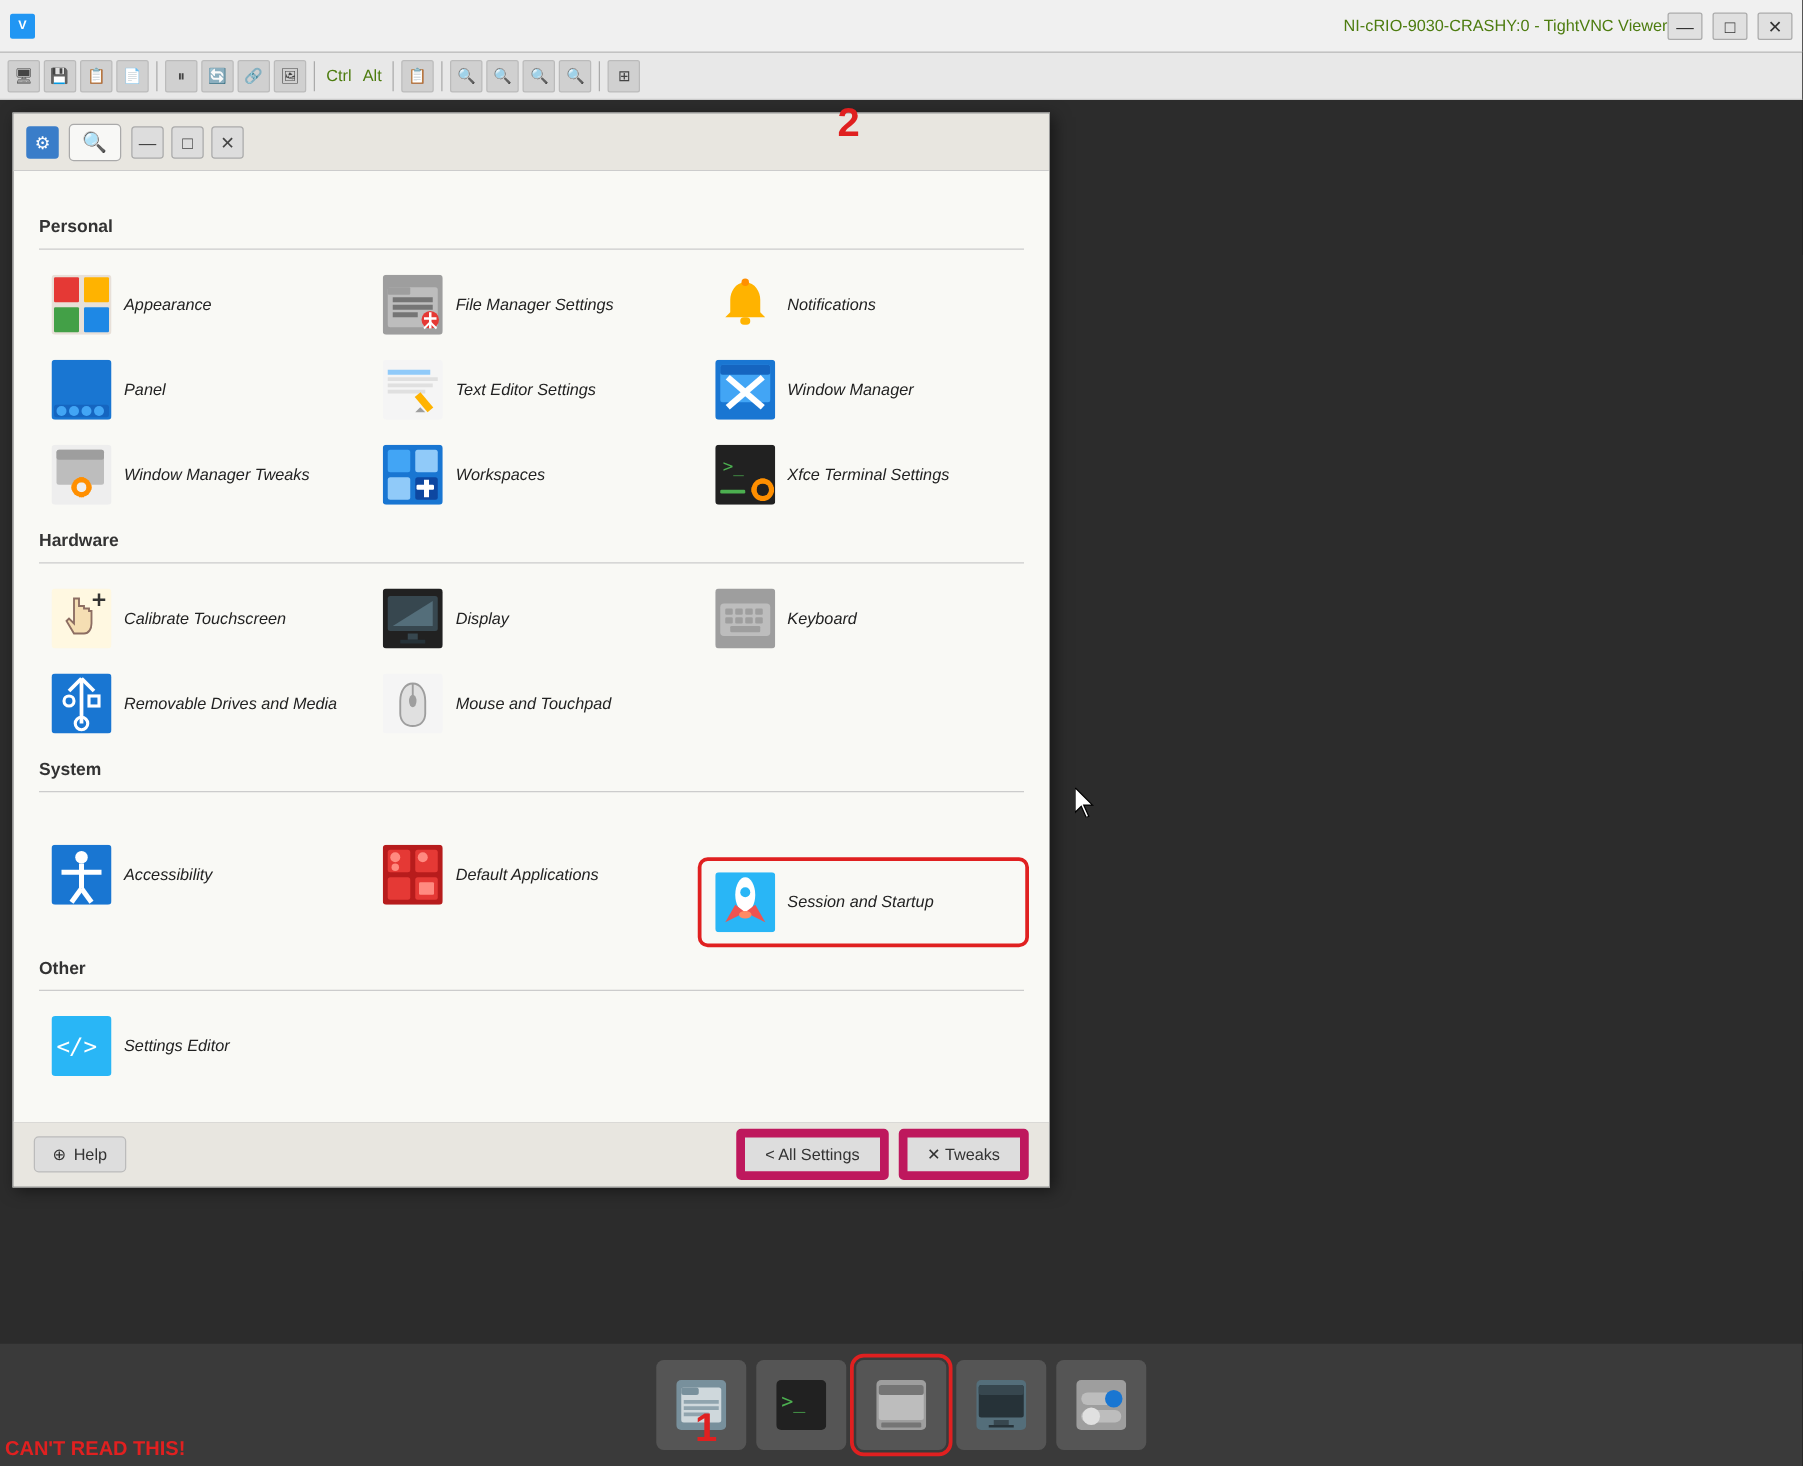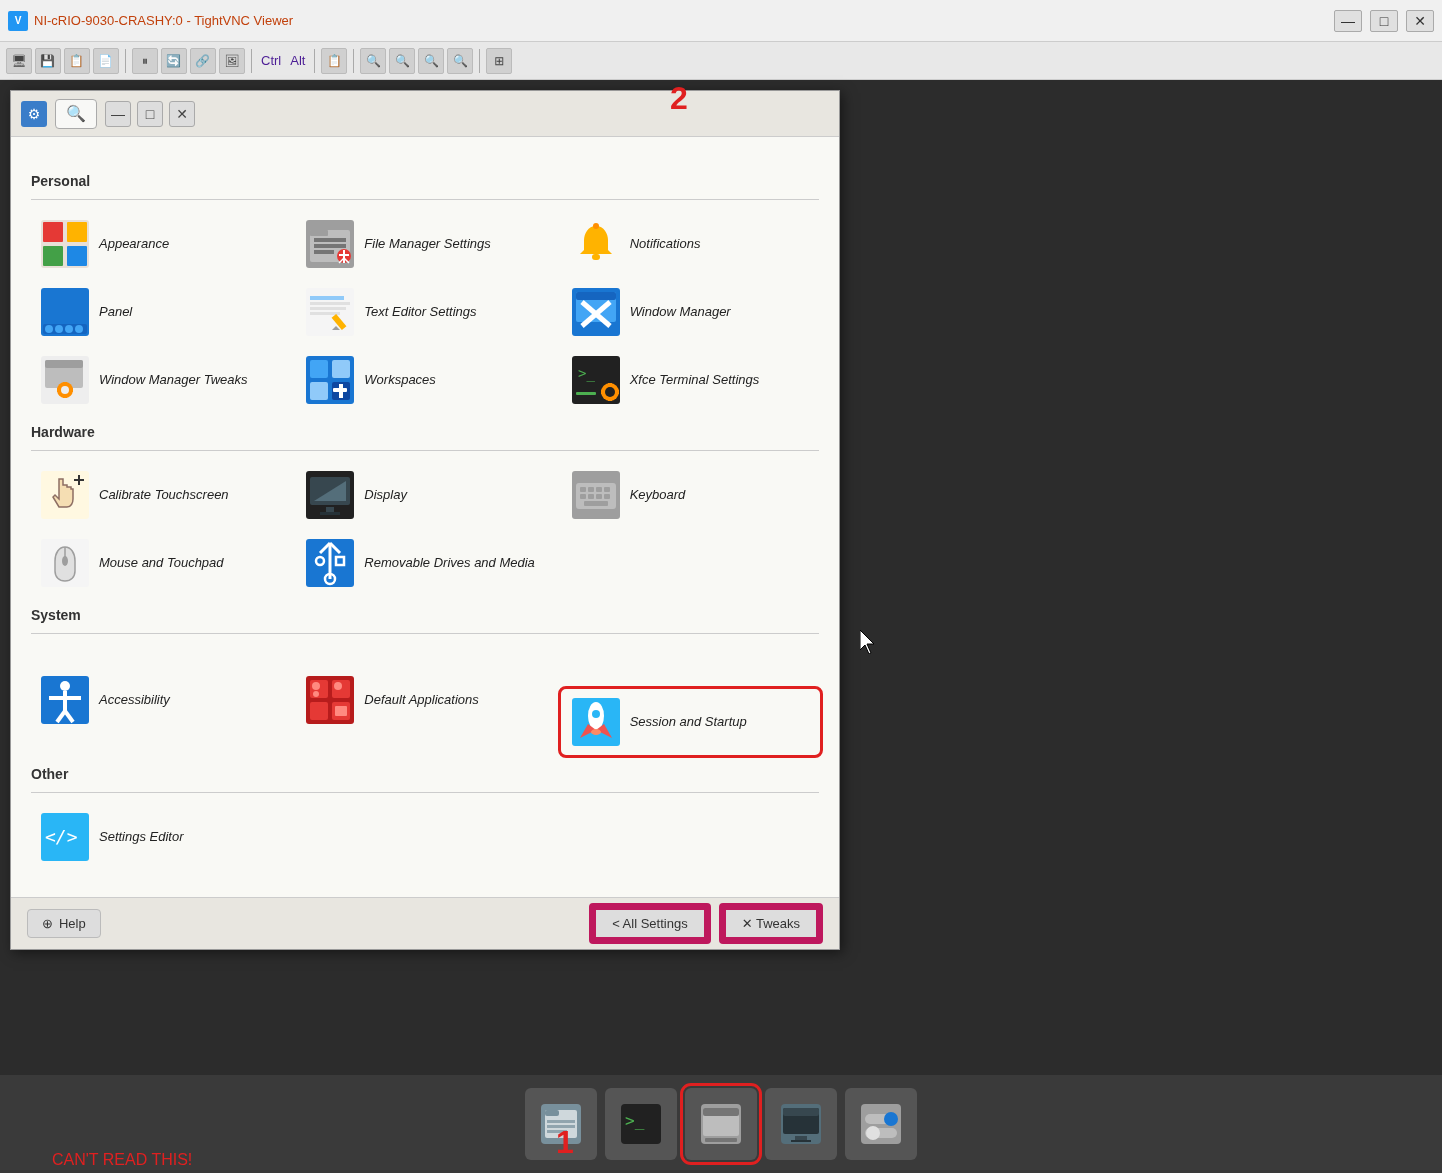--- a/index.html
+++ b/index.html
@@ -35,8 +35,9 @@
     }
     .vnc-titlebar-title {
       font-size: 13px;
-      color: #c2410c;
+      color: #4d7c0f;
       flex: 1;
+      text-align: right;
     }
     .vnc-titlebar-controls {
       display: flex; gap: 8px;

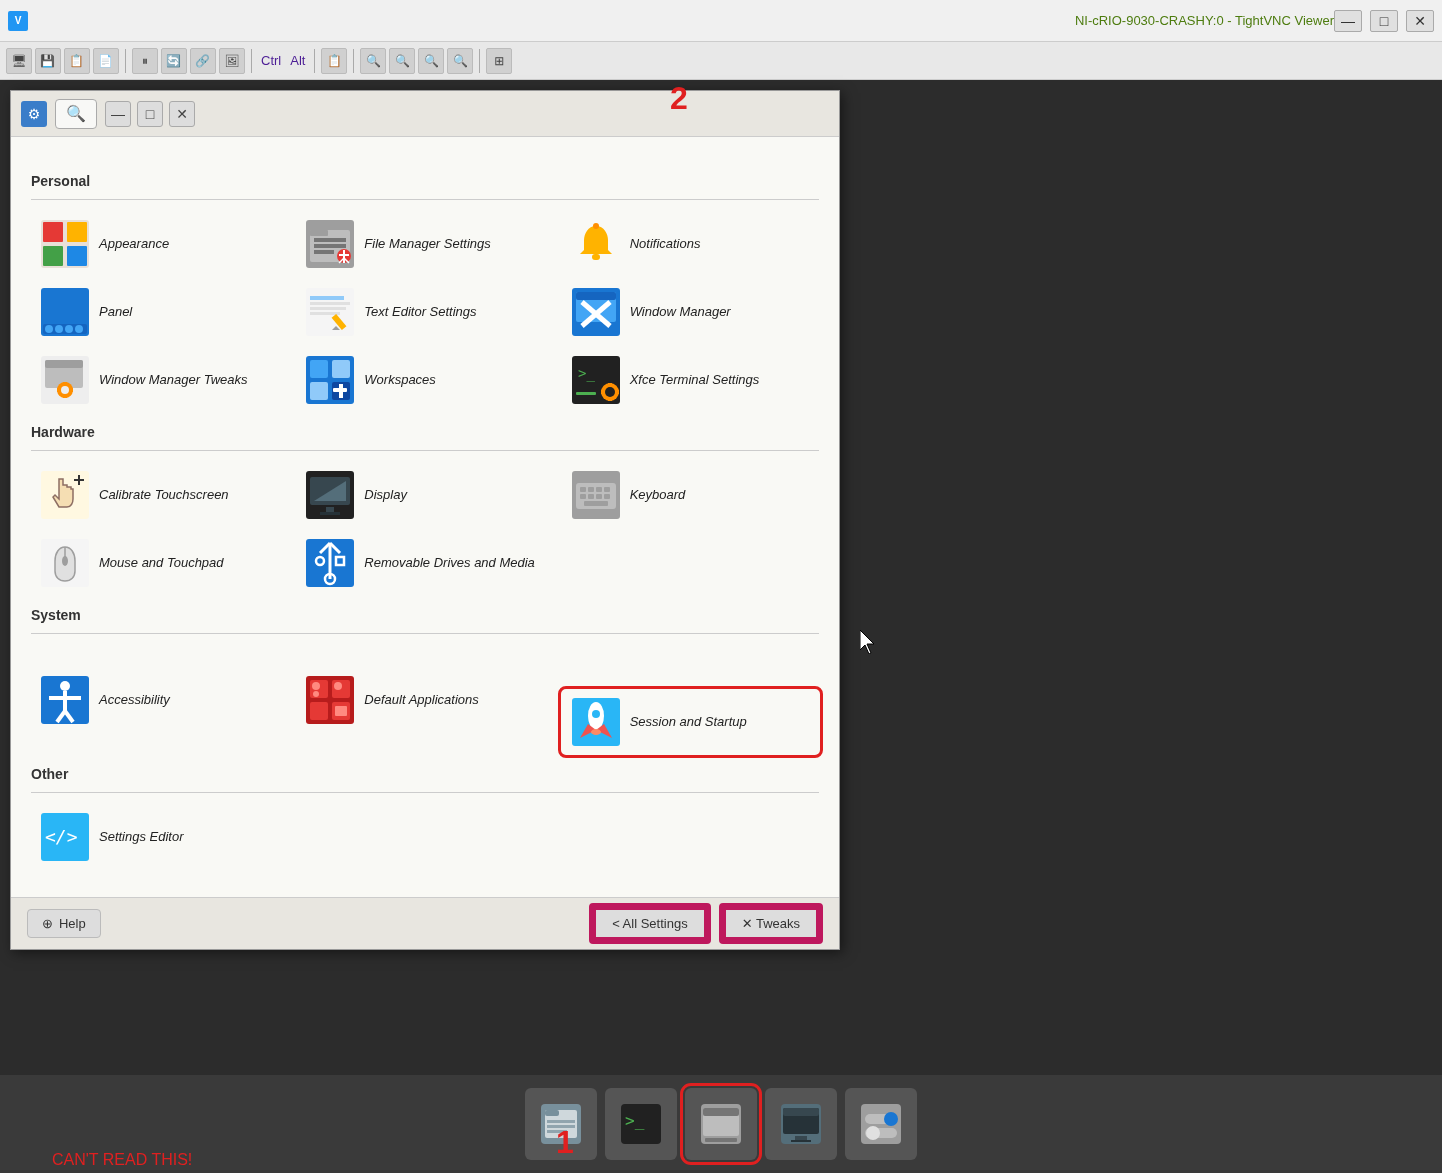--- a/index.html
+++ b/index.html
@@ -83,7 +83,7 @@
     }
     .toolbar-text {
       font-size: 13px;
-      color: #4c1d95;
+      color: #4d7c0f;
       padding: 0 3px;
     }
 

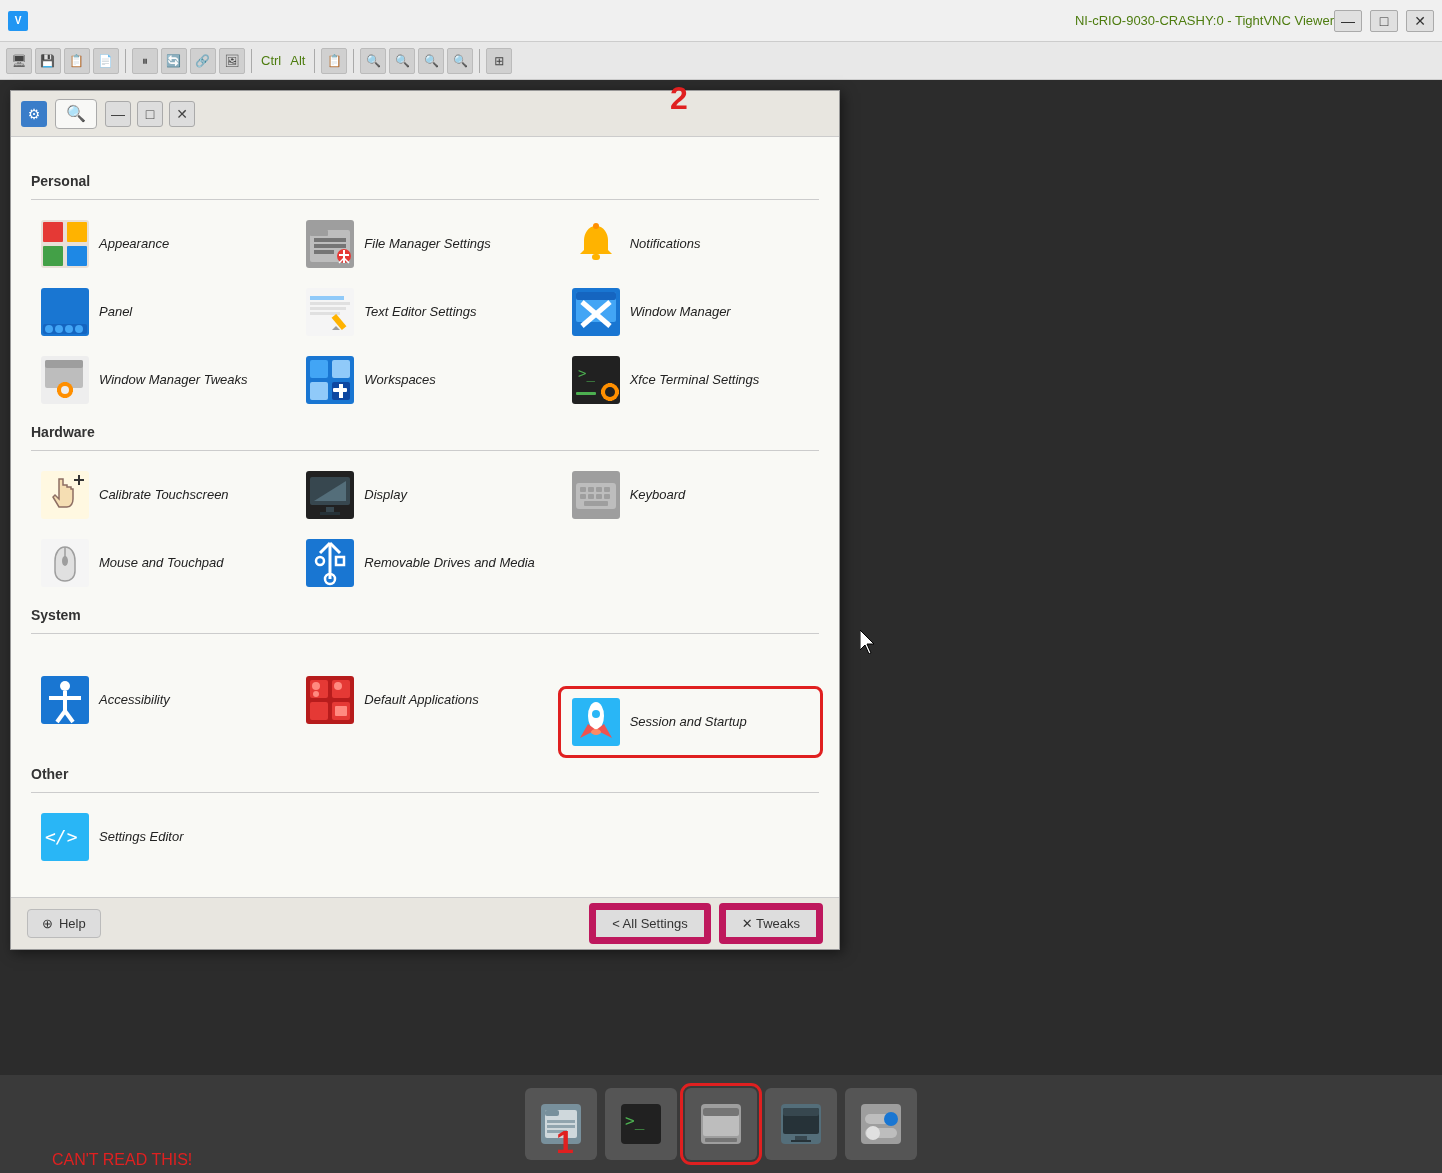--- a/index.html
+++ b/index.html
@@ -558,18 +558,6 @@
         <div class="settings-item">
           <div class="item-icon">
             <svg width="48" height="48" viewBox="0 0 48 48">
-              <rect width="48" height="48" fill="#f5f5f5" rx="3"></rect>
-              <path d="M24 8 C18 8 14 14 14 22 L14 32 C14 38 18 42 24 42 C30 42 34 38 34 32 L34 22 C34 14 30 8 24 8Z" fill="#e0e0e0" stroke="#9e9e9e" stroke-width="1.5"></path>
-              <line x1="24" y1="8" x2="24" y2="24" stroke="#9e9e9e" stroke-width="1.5"></line>
-              <ellipse cx="24" cy="22" rx="3" ry="5" fill="#9e9e9e"></ellipse>
-            </svg>
-          </div>
-          <span class="item-label">Mouse and Touchpad</span>
-        </div>
-
-        <div class="settings-item">
-          <div class="item-icon">
-            <svg width="48" height="48" viewBox="0 0 48 48">
               <rect width="48" height="48" fill="#1976d2" rx="3"></rect>
 
               <line x1="24" y1="4" x2="24" y2="40" stroke="white" stroke-width="3"></line>
@@ -581,6 +569,18 @@
             </svg>
           </div>
           <span class="item-label">Removable Drives and Media</span>
+        </div>
+
+        <div class="settings-item">
+          <div class="item-icon">
+            <svg width="48" height="48" viewBox="0 0 48 48">
+              <rect width="48" height="48" fill="#f5f5f5" rx="3"></rect>
+              <path d="M24 8 C18 8 14 14 14 22 L14 32 C14 38 18 42 24 42 C30 42 34 38 34 32 L34 22 C34 14 30 8 24 8Z" fill="#e0e0e0" stroke="#9e9e9e" stroke-width="1.5"></path>
+              <line x1="24" y1="8" x2="24" y2="24" stroke="#9e9e9e" stroke-width="1.5"></line>
+              <ellipse cx="24" cy="22" rx="3" ry="5" fill="#9e9e9e"></ellipse>
+            </svg>
+          </div>
+          <span class="item-label">Mouse and Touchpad</span>
         </div>
 
       </div>

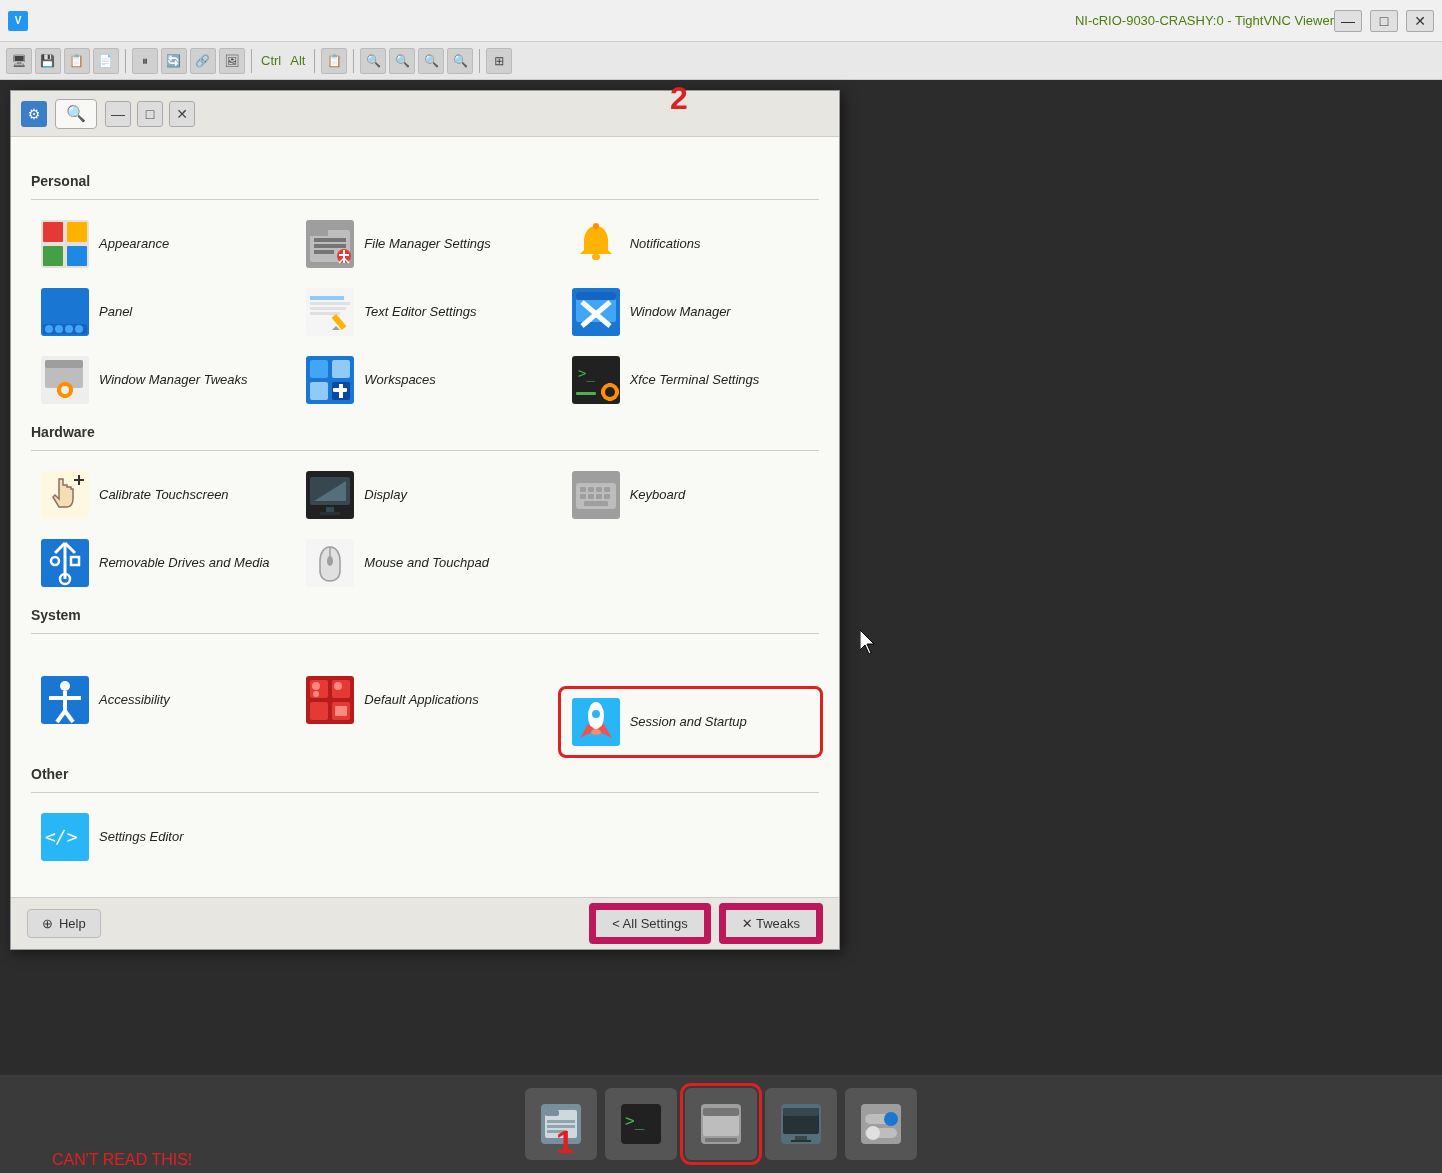--- a/index.html
+++ b/index.html
@@ -300,8 +300,7 @@
       bottom: 4px; left: 4px;
       color: #e02020;
       font-size: 16px;
-      font-weight: normal;
-      margin-left: 48px;
+      font-weight: bold;
     }
   </style>
 </head>

